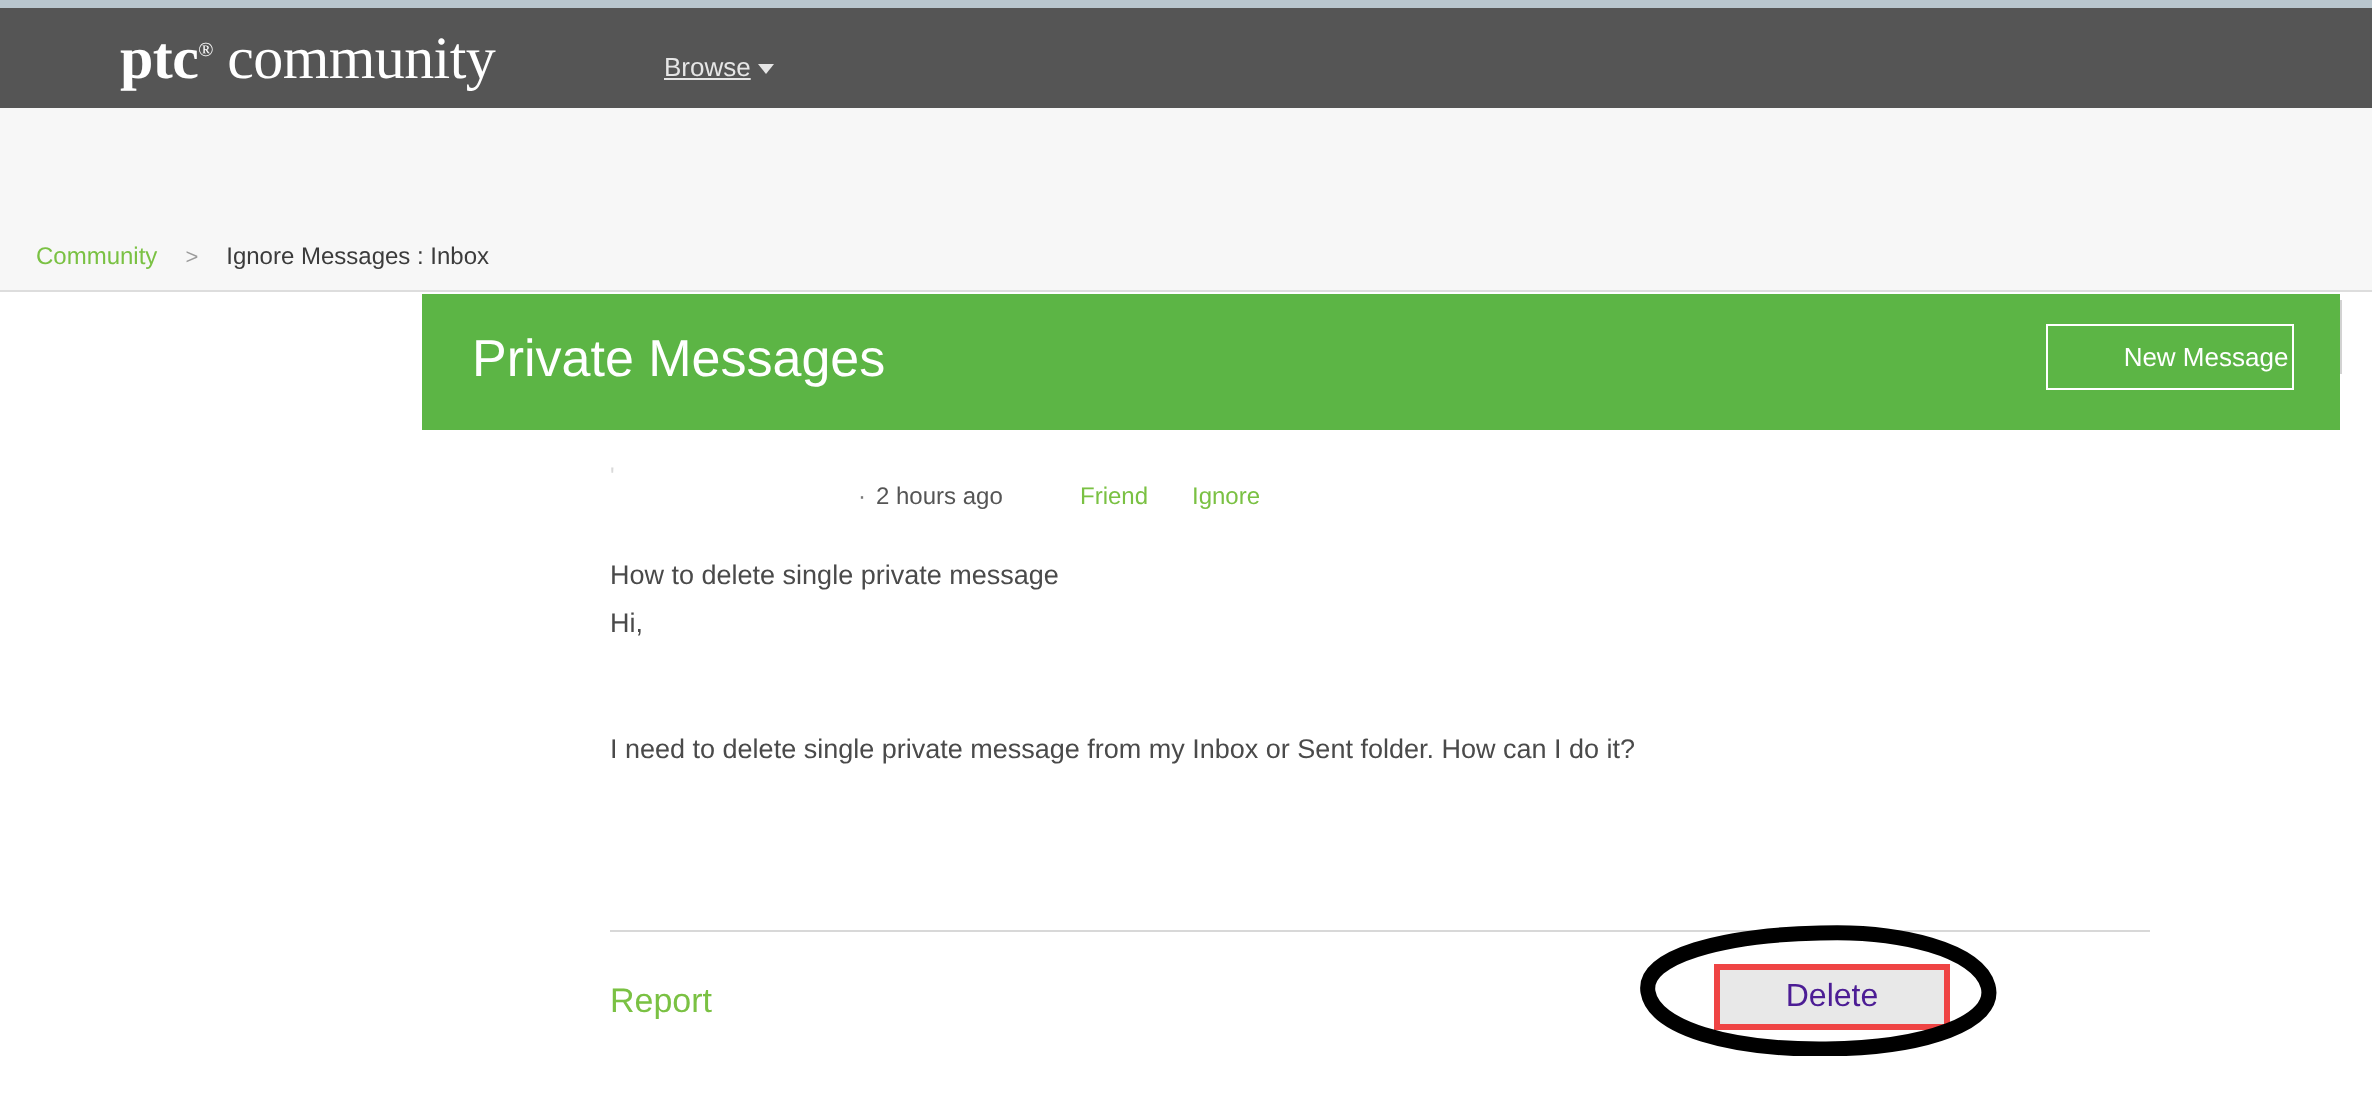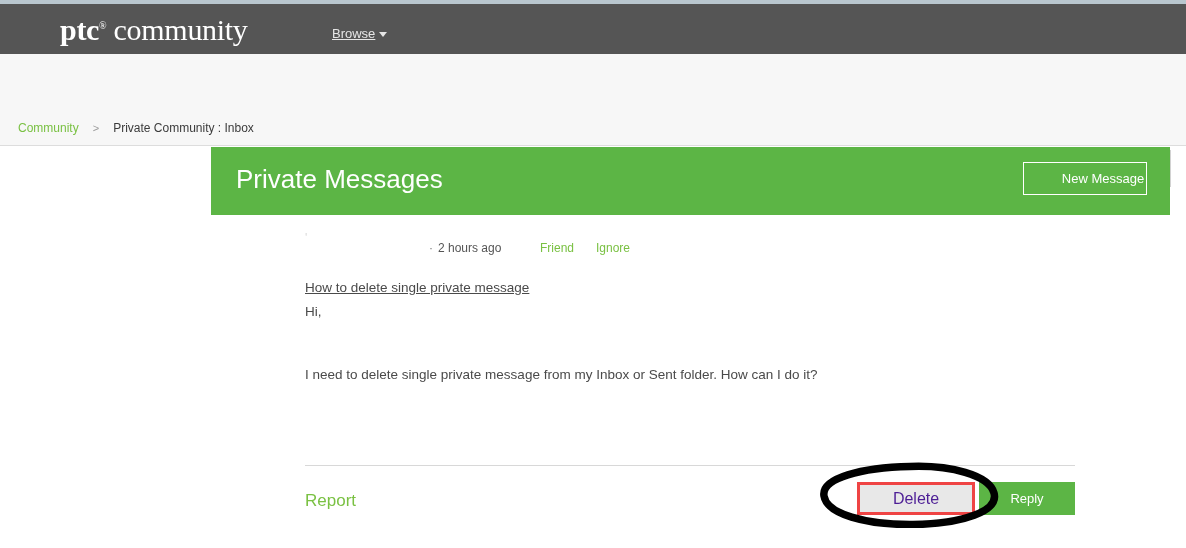--- a/index.html
+++ b/index.html
@@ -155,7 +155,7 @@
   <div class="crumb-band">
 
     <div class="crumb">
-      <a href="#">Community</a><span class="sep">&gt;</span><span class="cur">Private Community : Inbox</span>
+      <a href="#">Community</a><span class="sep">&gt;</span><span class="cur">Ignore Messages : Inbox</span>
     </div>
 
     <div class="search-row">

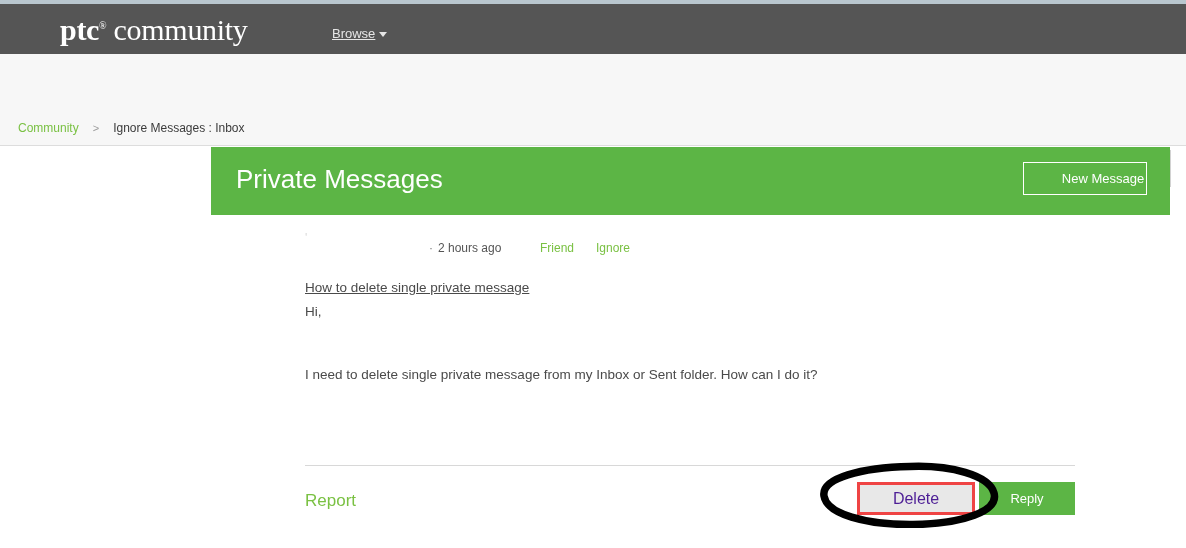--- a/index.html
+++ b/index.html
@@ -96,7 +96,7 @@
   .meta-friend { position: absolute; left: 235px; top: 8px; font-size: 12px; color: #7ac143; text-decoration: none; white-space: nowrap; }
   .meta-ignore { position: absolute; left: 291px; top: 8px; font-size: 12px; color: #7ac143; text-decoration: none; white-space: nowrap; }
 
-  .msg-subject { position: absolute; left: 0; top: 47px; font-size: 13.5px; color: #4a4a4a; white-space: nowrap; text-decoration: underline; }
+  .msg-subject { position: absolute; left: 0; top: 47px; font-size: 13.5px; color: #4a4a4a; white-space: nowrap; }
   .msg-greet   { position: absolute; left: 0; top: 71px; font-size: 13.5px; color: #4a4a4a; white-space: nowrap; }
   .msg-para    { position: absolute; left: 0; top: 134px; font-size: 13.5px; color: #4a4a4a; white-space: nowrap; }
 

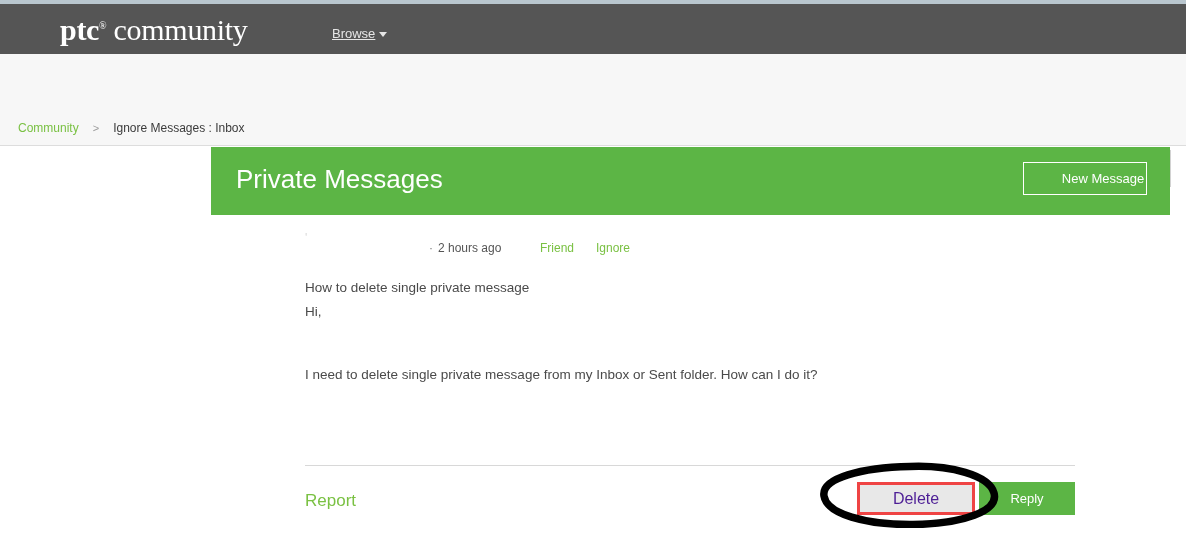--- a/index.html
+++ b/index.html
@@ -201,7 +201,6 @@
 
   <a href="#" class="report-link">Report</a>
   <button class="delete-btn">Delete</button>
-  <button class="reply-btn">Reply</button>
 
   <svg class="annot-ellipse" viewBox="0 0 182 66">
     <path d="M92 4.5

